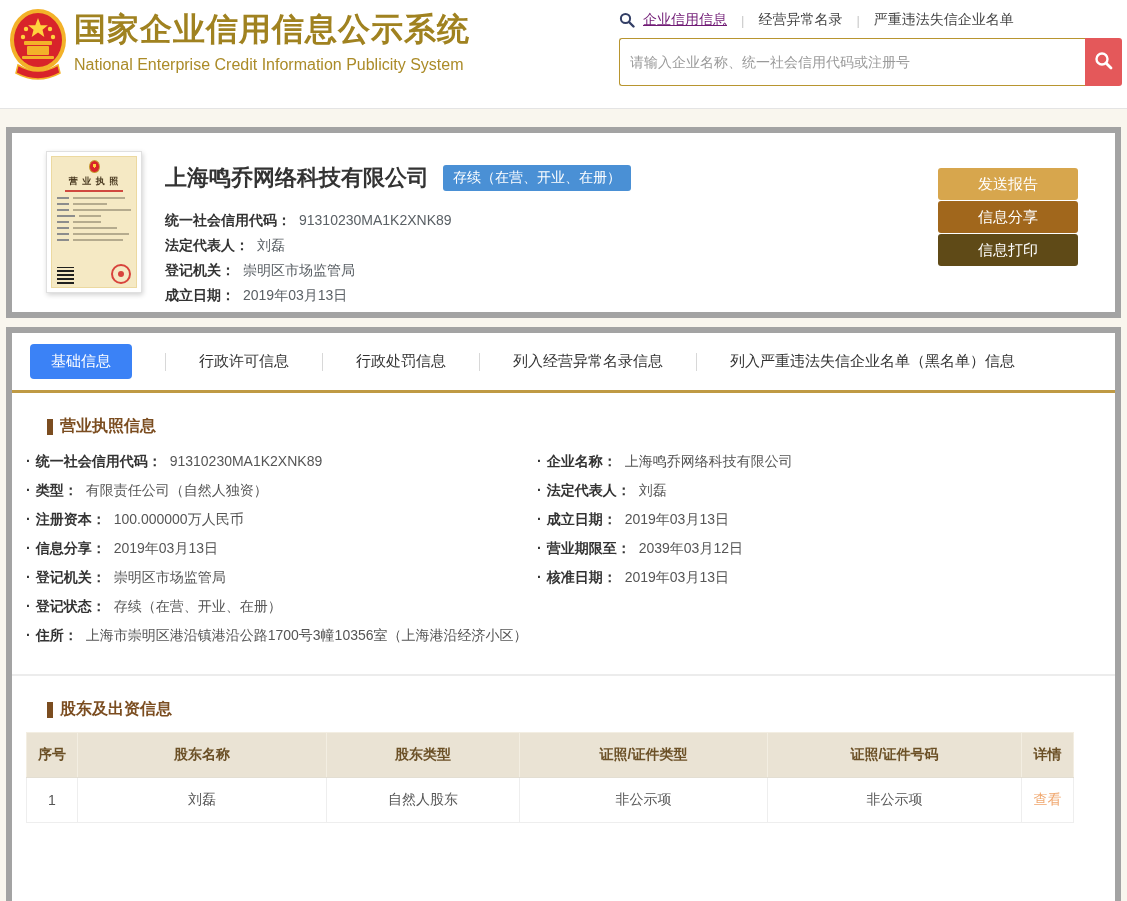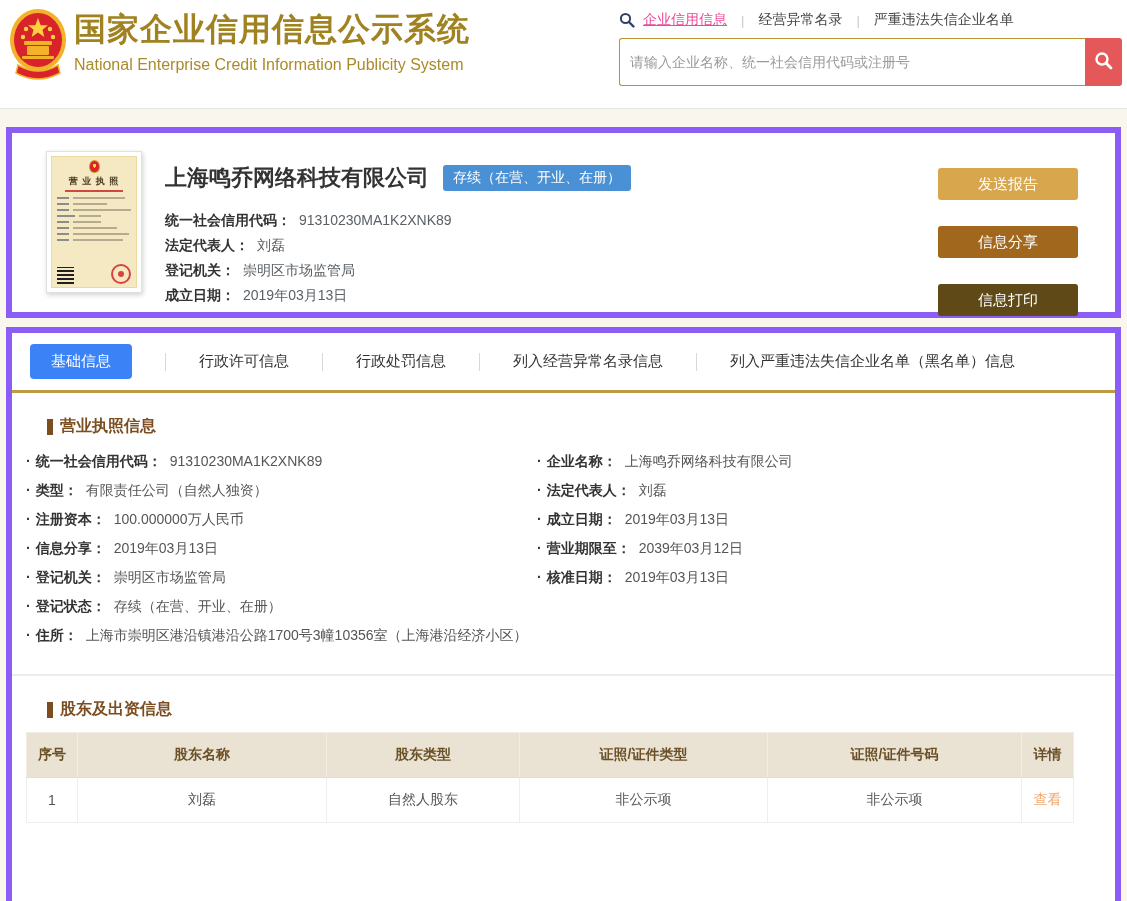--- a/index.html
+++ b/index.html
@@ -21,7 +21,7 @@
   .nav-row { display:flex; align-items:center; height:22px; font-size:14px; }
   .nav-row .mag { margin-right:8px; display:inline-flex; }
   .nav-link { color:#454545; text-decoration:none; cursor:pointer; }
-  .nav-link.active { color:#ec4899; text-decoration:underline; }
+  .nav-link.active { color:#701a75; text-decoration:underline; }
   .nav-sep { color:#c9c9c9; margin:0 14px; font-size:13px; }
   .search-row { display:flex; margin-top:7px; height:48px; }
   .search-input { flex:1; border:1px solid #b8952f; border-right:none;

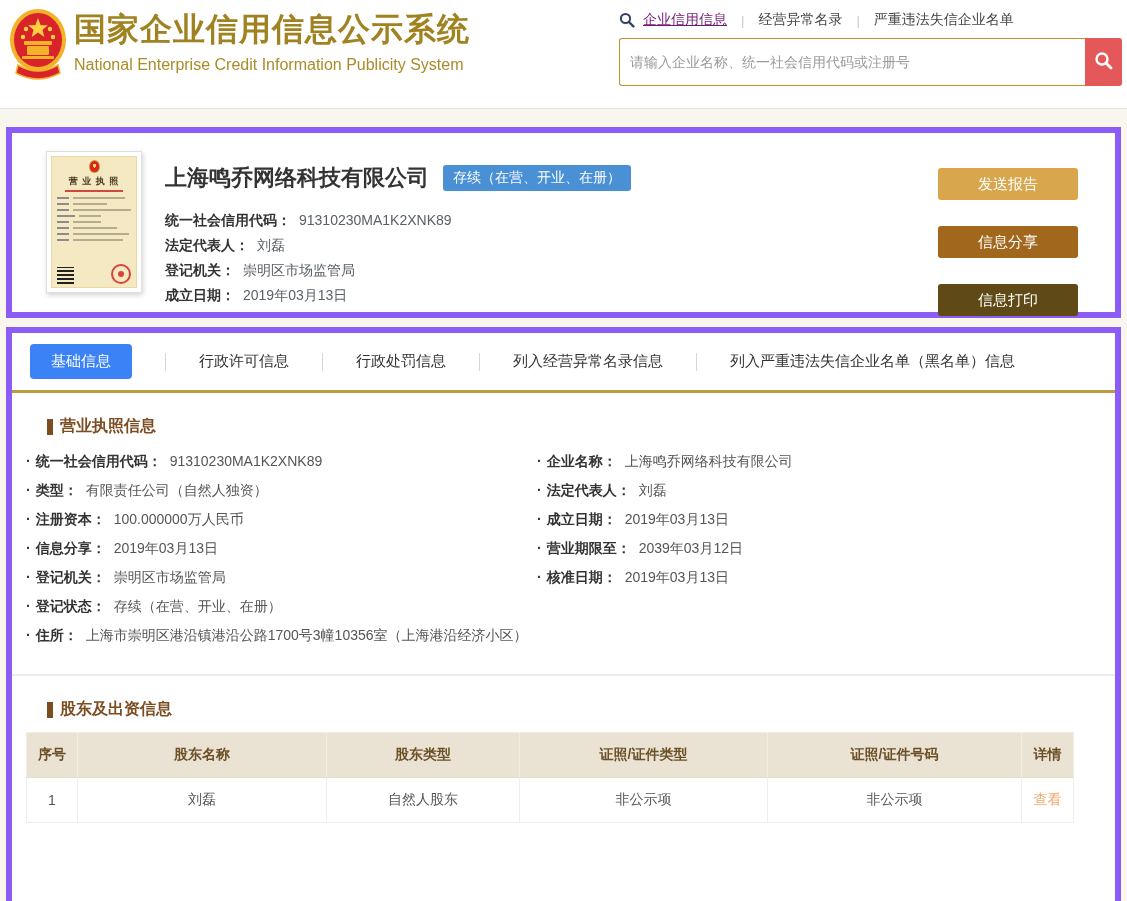--- a/index.html
+++ b/index.html
@@ -34,7 +34,7 @@
 
   
   .card { position:absolute; left:6px; width:1115px; background:#fff;
-          border:6px solid #8b5cf6; }
+          border:6px solid #a3a3a3; }
   .card1 { top:127px; height:191px; }
   .card2 { top:327px; height:600px; border-bottom:none; }
 

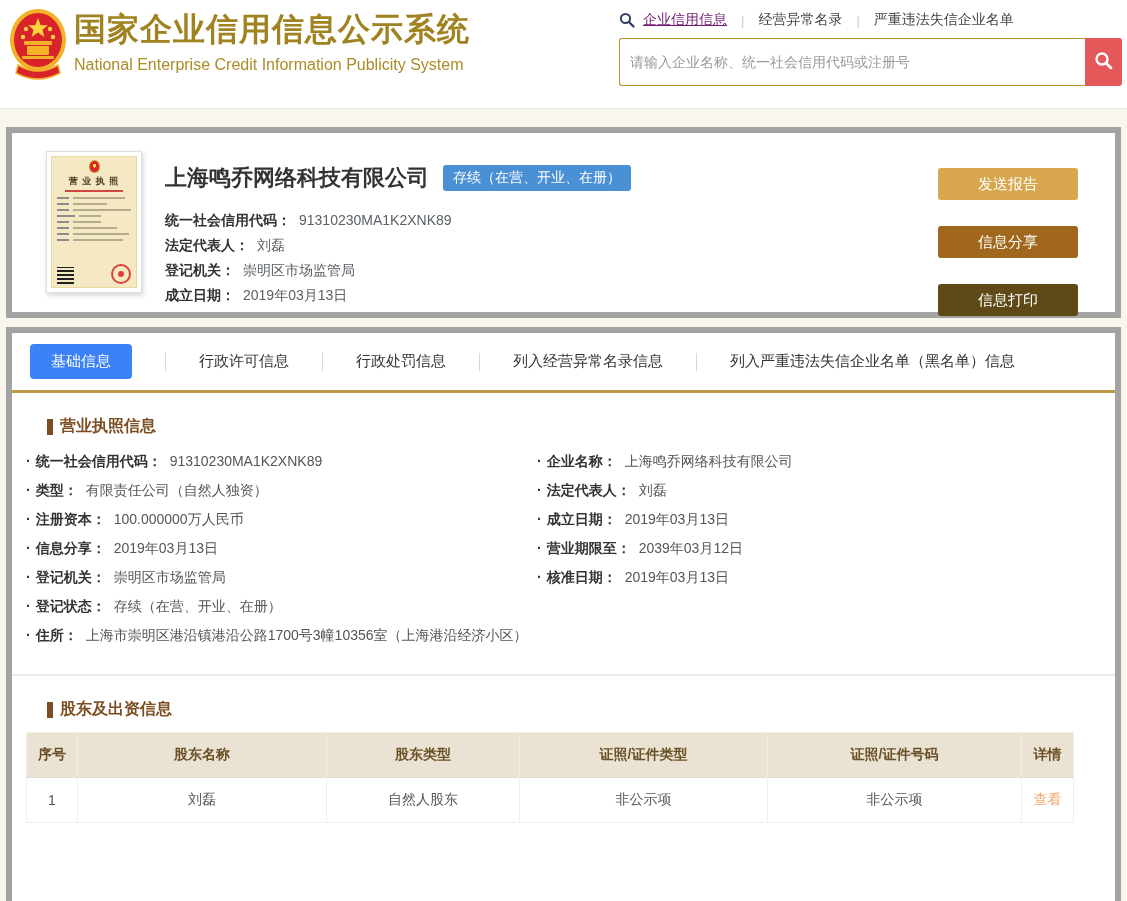--- a/index.html
+++ b/index.html
@@ -72,7 +72,7 @@
 
   .actions { position:absolute; left:926px; top:35px; width:140px; }
   .action-btn { width:140px; height:32px; border:none; border-radius:3px; color:#fff;
-                font-size:15px; cursor:pointer; display:block; margin-bottom:26px;
+                font-size:15px; cursor:pointer; display:block; margin-bottom:1px;
                 font-family:"Liberation Sans","DejaVu Sans",sans-serif; }
   .action-send { background:#d7a64d; }
   .action-share { background:#a1671c; }

